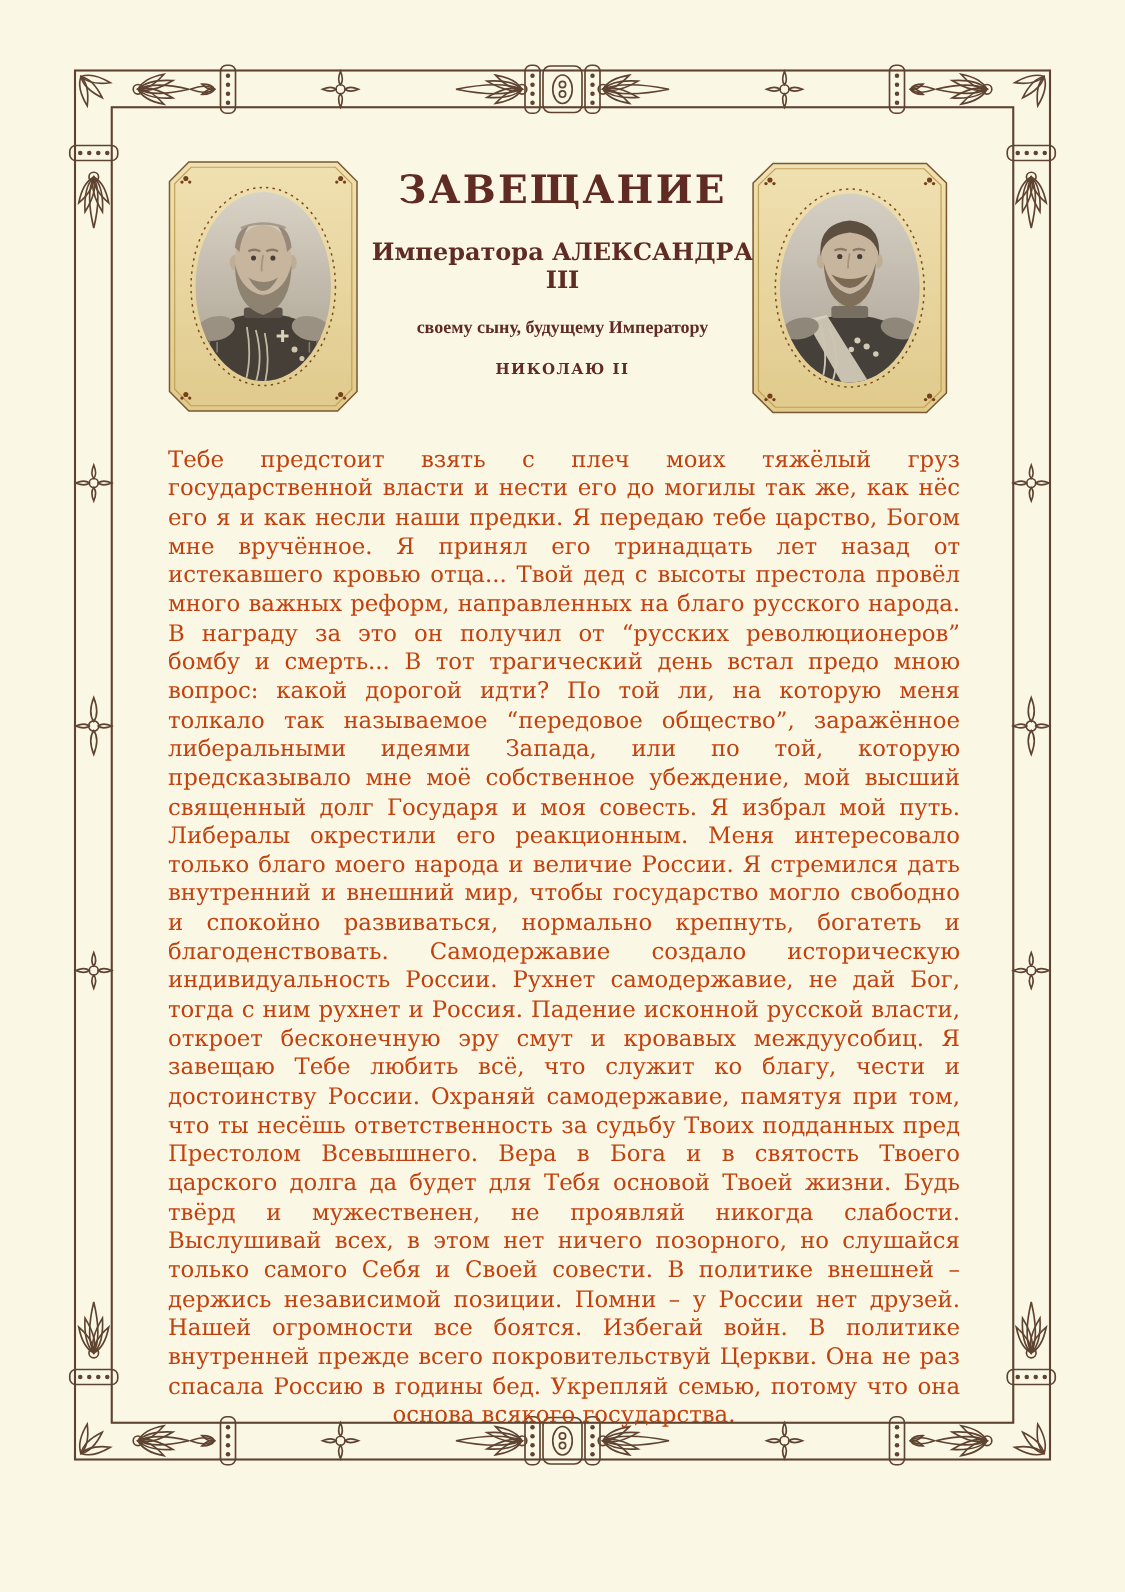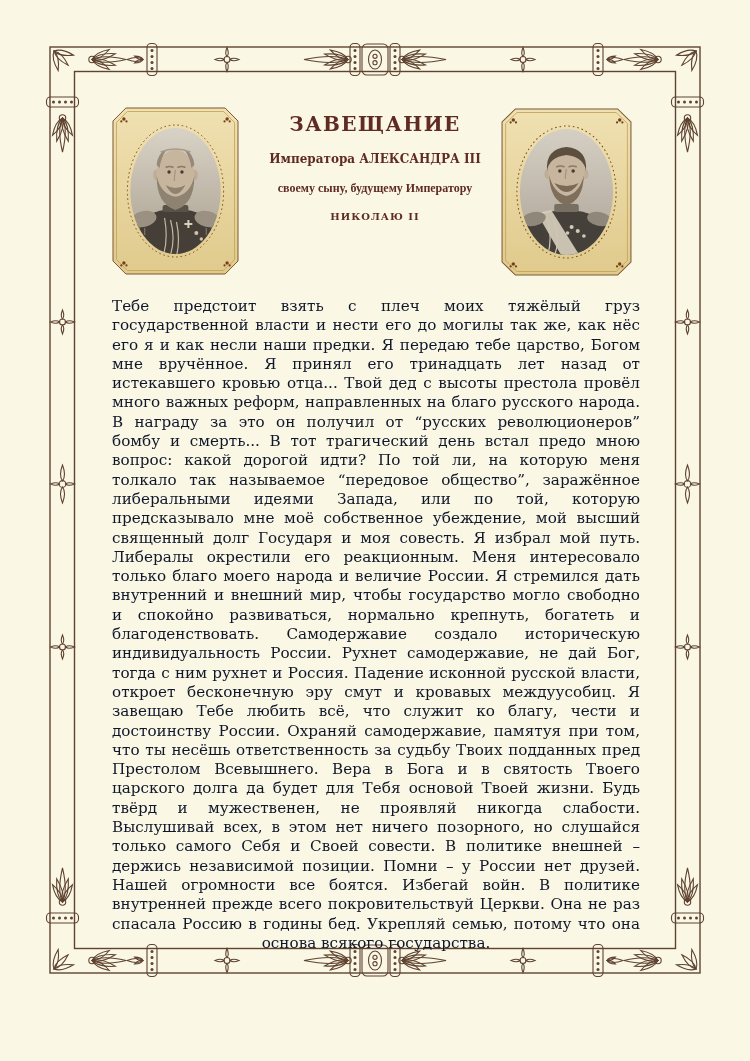--- a/index.html
+++ b/index.html
@@ -19,7 +19,7 @@
     text-align:center;color:#5f2b23;
   }
   .title{
-    font-size:20px;font-weight:bold;letter-spacing:1.5px;
+    font-size:26px;font-weight:bold;letter-spacing:1.5px;
     margin:0 0 16px 0;
   }
   .subtitle1{font-size:12px;font-weight:bold;margin:11px 0 15px 0;}

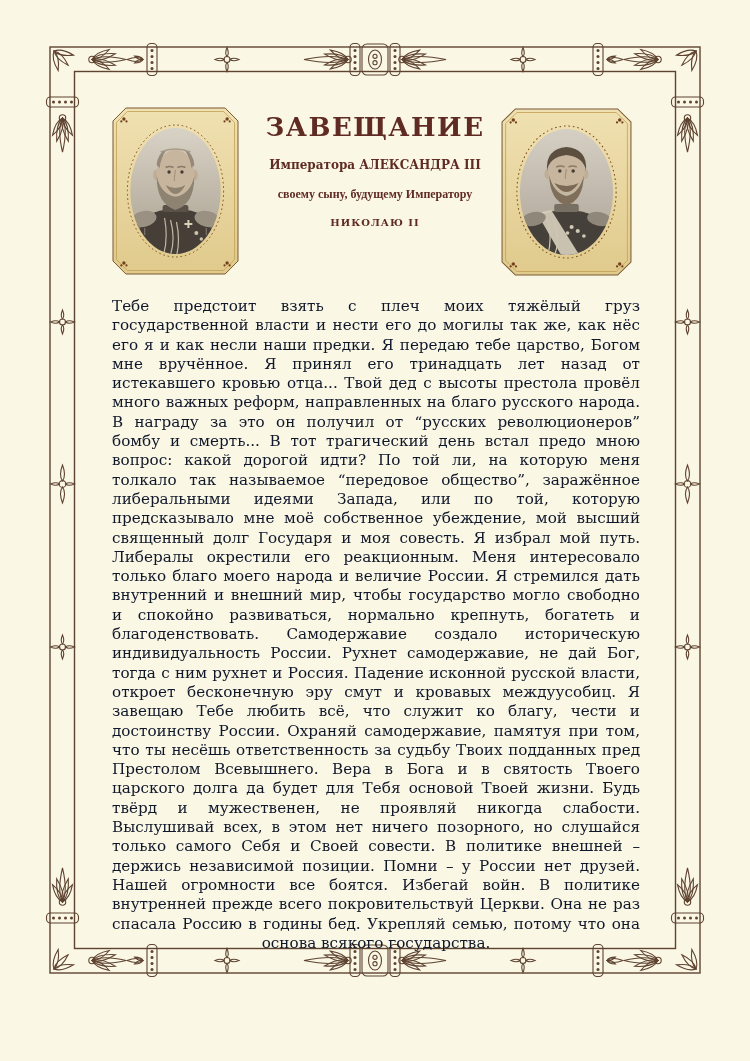--- a/index.html
+++ b/index.html
@@ -22,7 +22,7 @@
     font-size:26px;font-weight:bold;letter-spacing:1.5px;
     margin:0 0 16px 0;
   }
-  .subtitle1{font-size:12px;font-weight:bold;margin:11px 0 15px 0;}
+  .subtitle1{font-size:16px;font-weight:bold;margin:11px 0 15px 0;}
   .subtitle2{font-size:12px;font-weight:bold;margin:0 0 15px 0;font-family:Liberation Serif, serif;}
   .subtitle3{font-size:10px;font-weight:bold;letter-spacing:1px;margin:0;}
   .body-text{

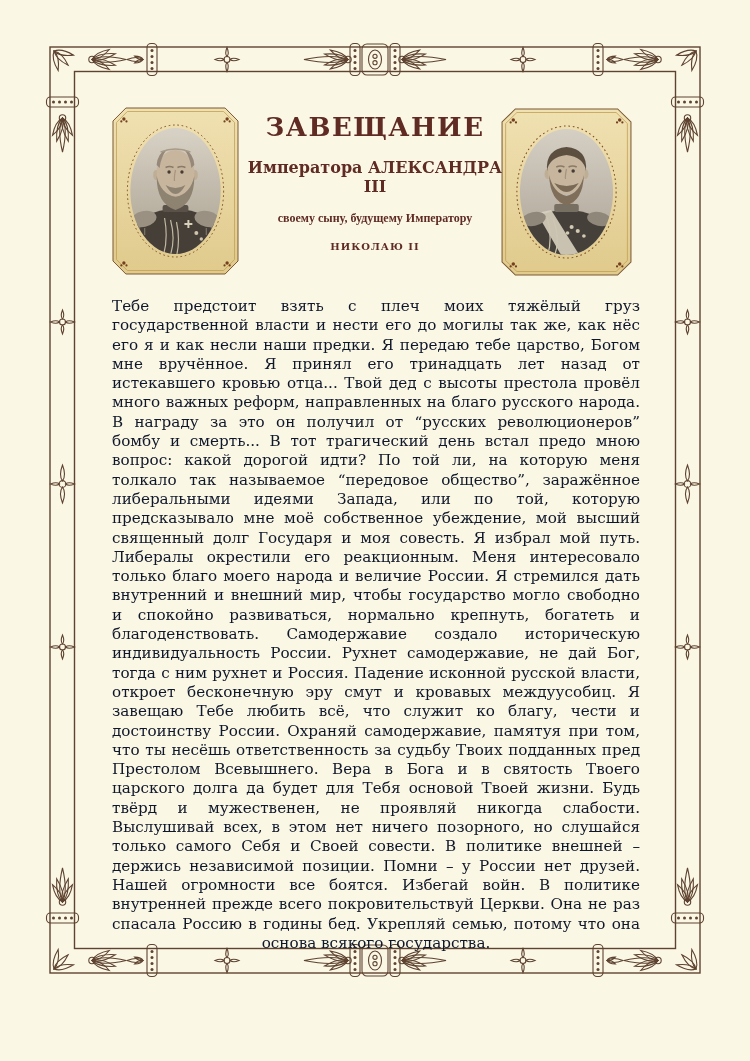--- a/index.html
+++ b/index.html
@@ -28,7 +28,7 @@
   .body-text{
     position:absolute;left:112px;top:297px;width:528px;
     font-size:15.2px;line-height:19.3px;
-    color:#0f172a;
+    color:#c2410c;
     text-align:justify;
     text-align-last:center;
   }

